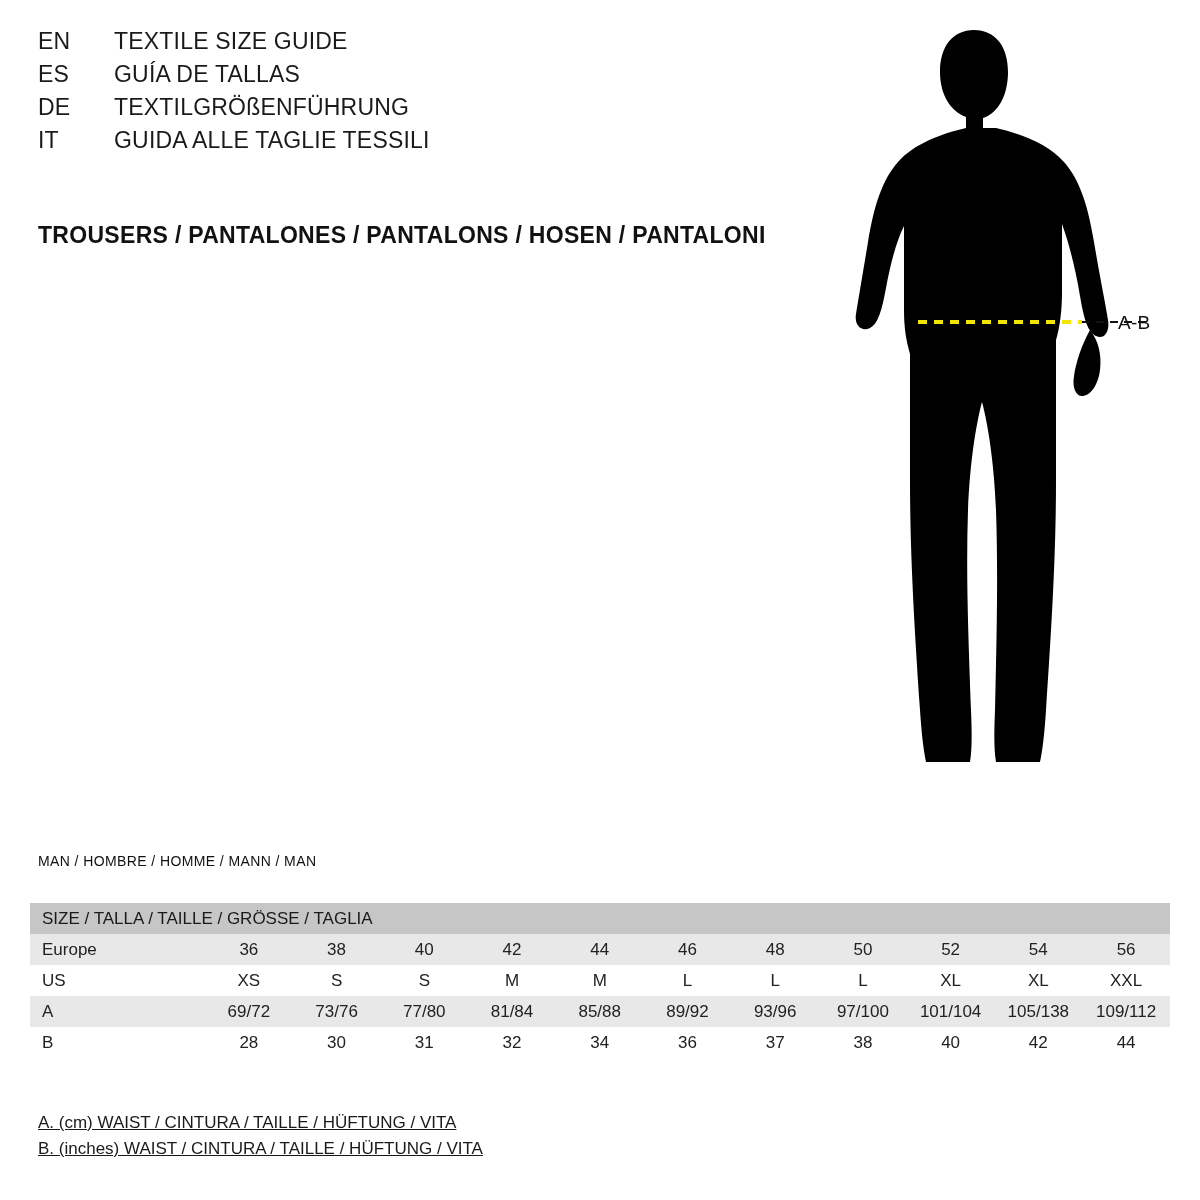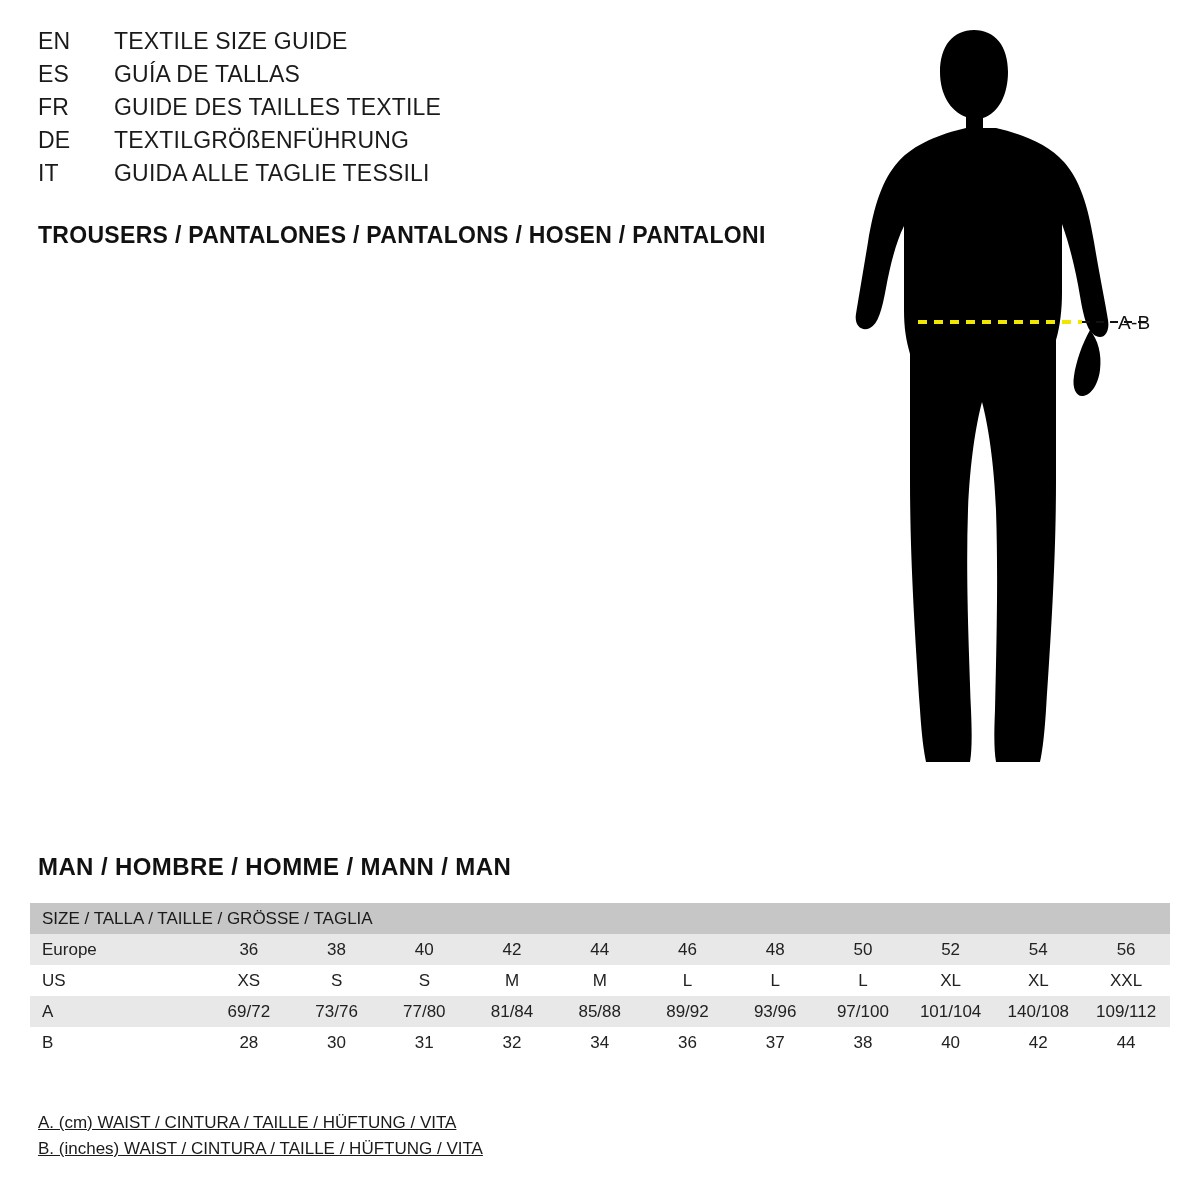--- a/index.html
+++ b/index.html
@@ -139,10 +139,6 @@
     <div class="lang-row">
       <span class="lang-code">ES</span>
       <span class="lang-text">GUÍA DE TALLAS</span>
-    </div>
-    <div class="lang-row">
-      <span class="lang-code">FR</span>
-      <span class="lang-text">GUIDE DES TAILLES TEXTILE</span>
     </div>
     <div class="lang-row">
       <span class="lang-code">DE</span>

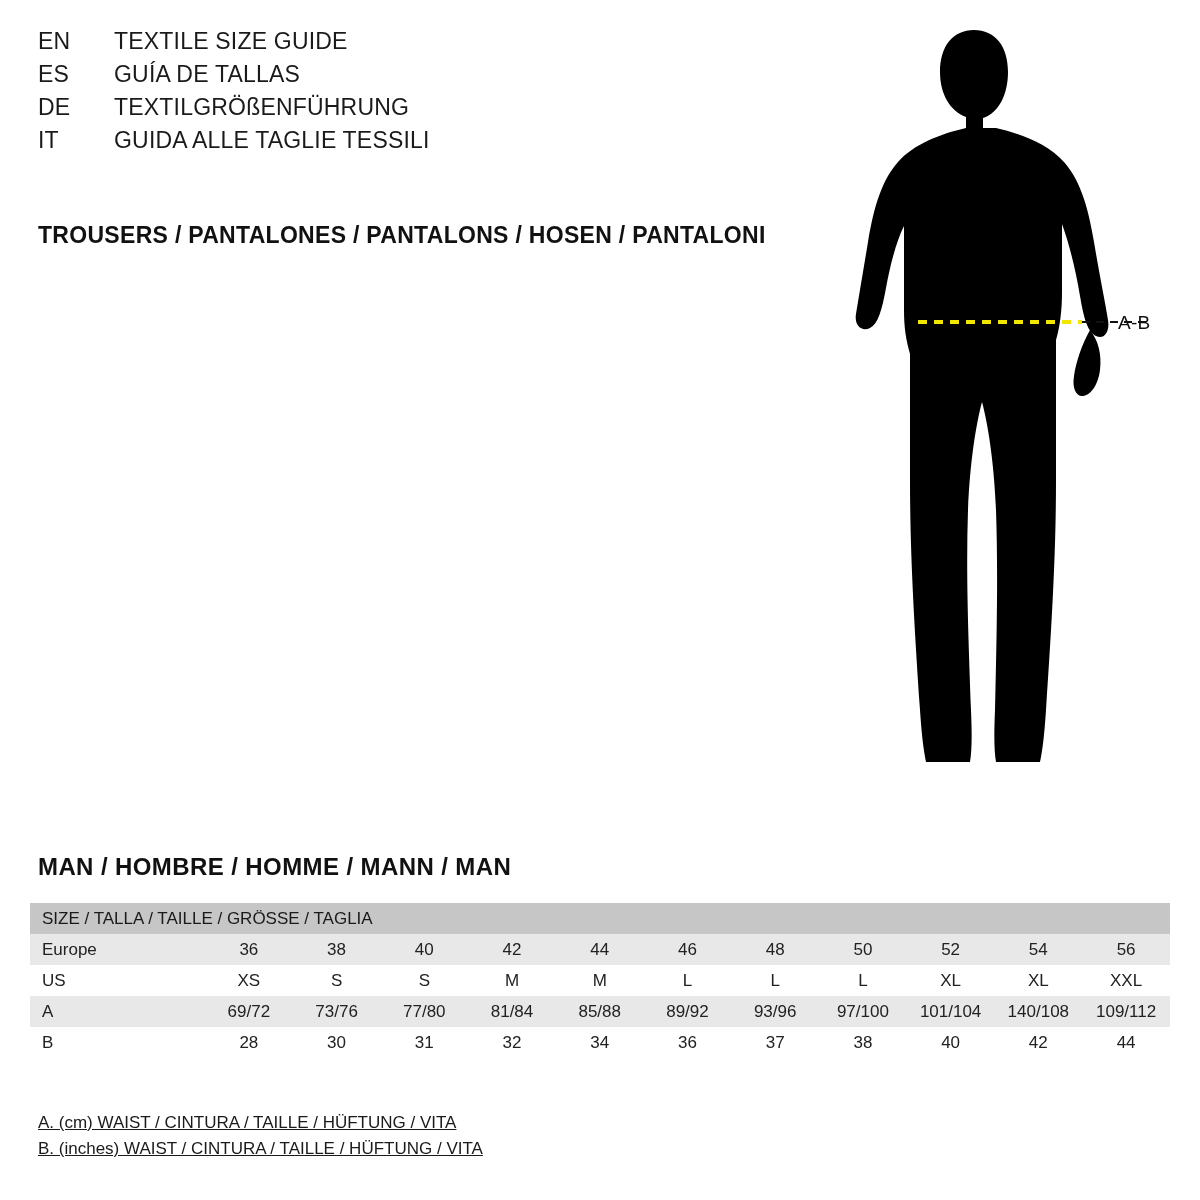--- a/index.html
+++ b/index.html
@@ -78,8 +78,8 @@
     position: absolute;
     left: 38px;
     top: 853px;
-    font-size: 24px;
-    font-weight: bold;
+    font-size: 14px;
+    font-weight: normal;
     letter-spacing: 0.4px;
     color: #111;
   }

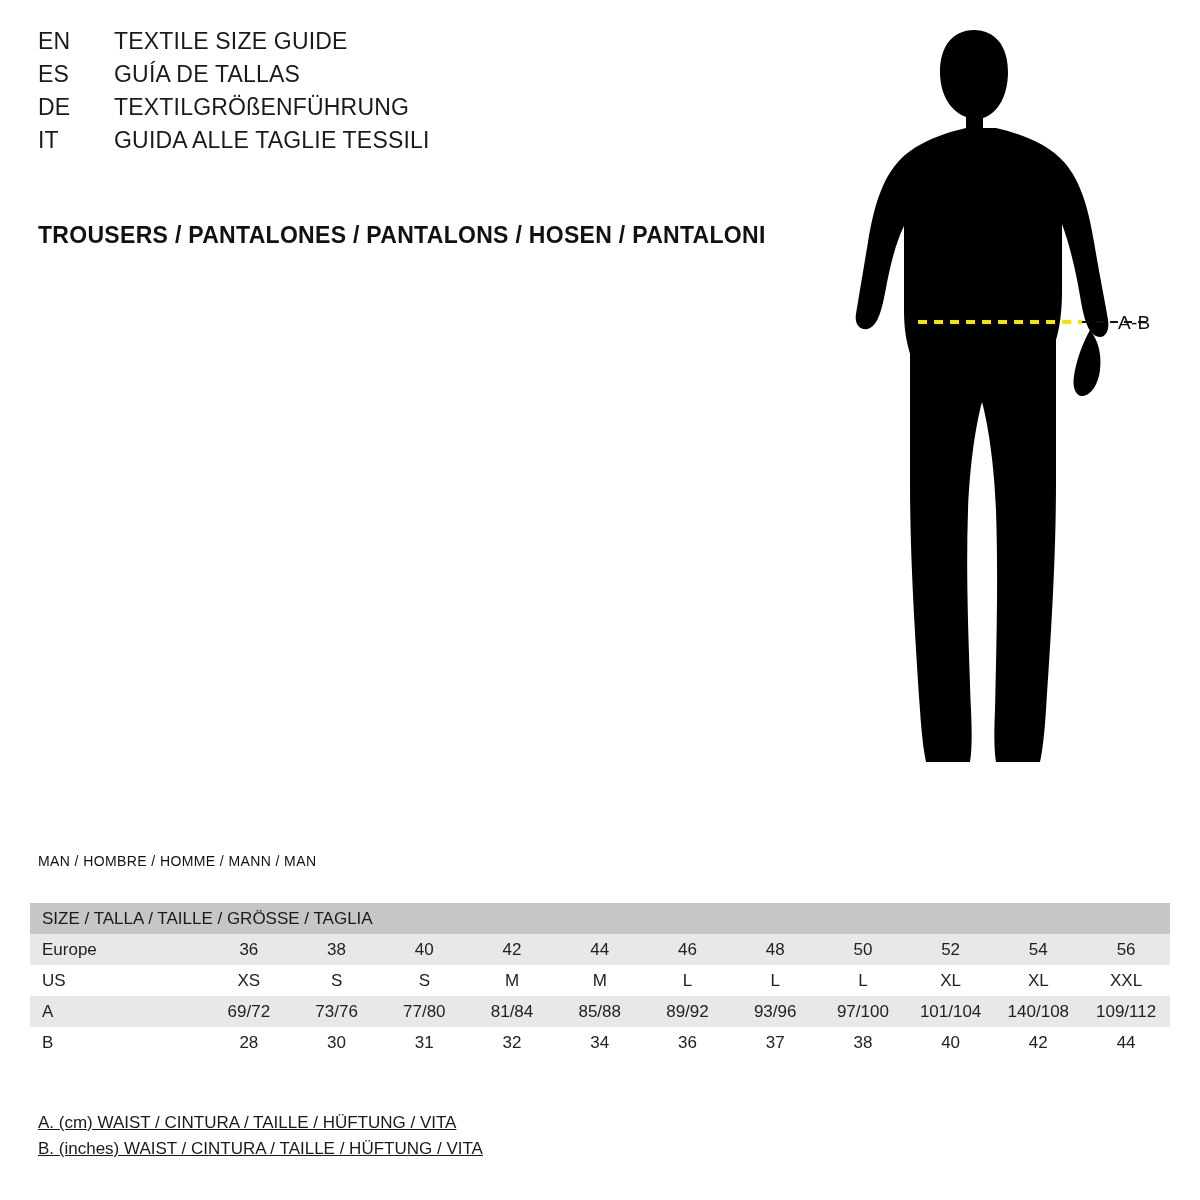--- a/index.html
+++ b/index.html
@@ -265,7 +265,7 @@
         <td>93/96</td>
         <td>97/100</td>
         <td>101/104</td>
-        <td>140/108</td>
+        <td>105/138</td>
         <td>109/112</td>
       </tr>
       <tr class="light">

